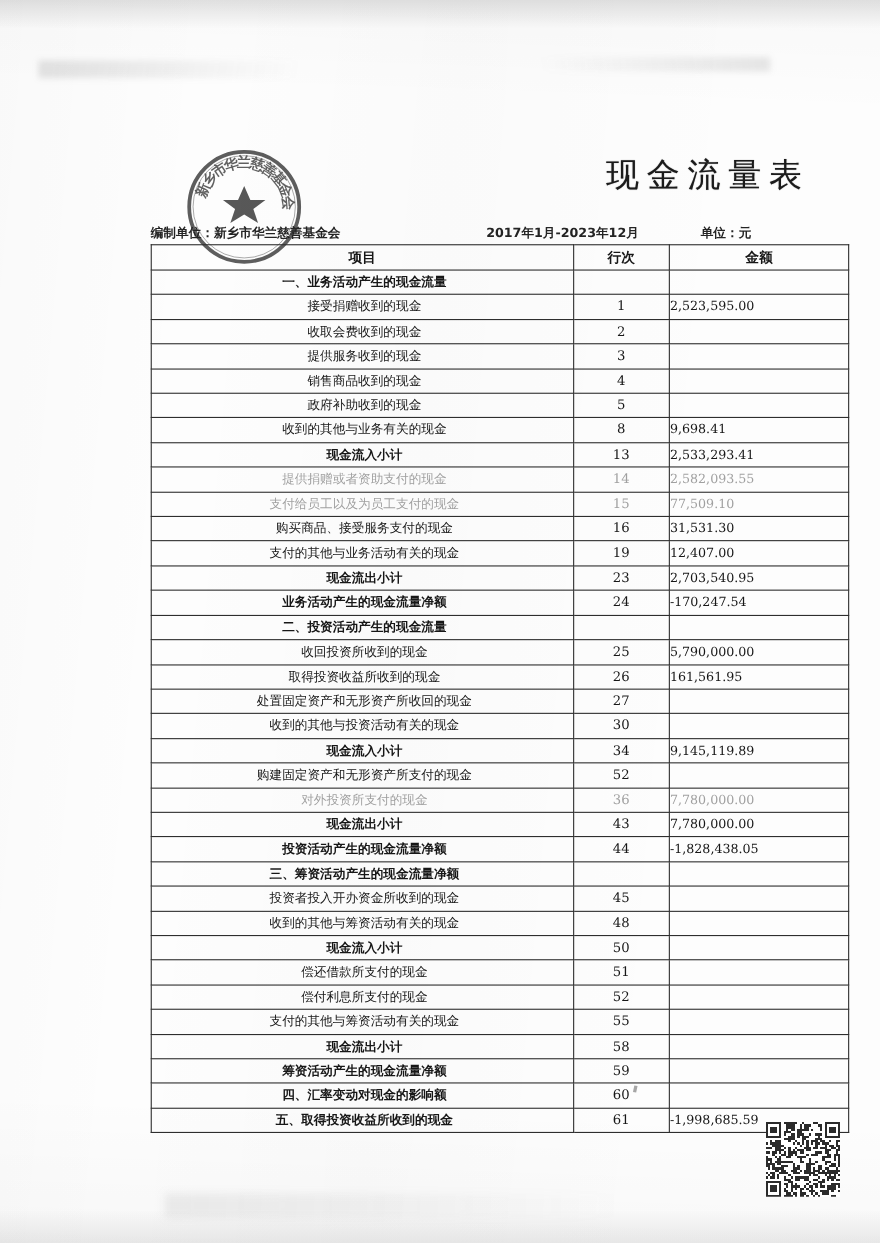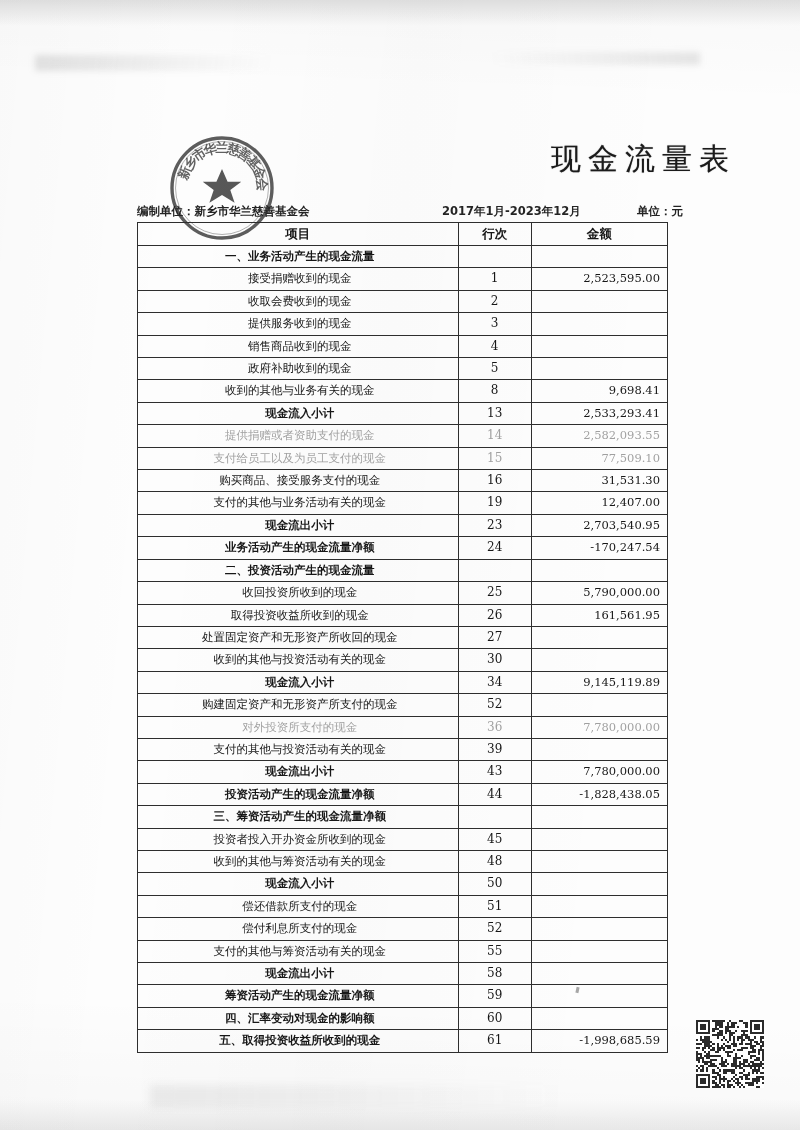--- a/index.html
+++ b/index.html
@@ -107,7 +107,7 @@
   .cf-table {
     position: absolute;
     left: 137px; top: 222px;
-    width: 531px;
+    width: 635px;
     border-collapse: collapse;
     table-layout: fixed;
     font-size: 11.5px;

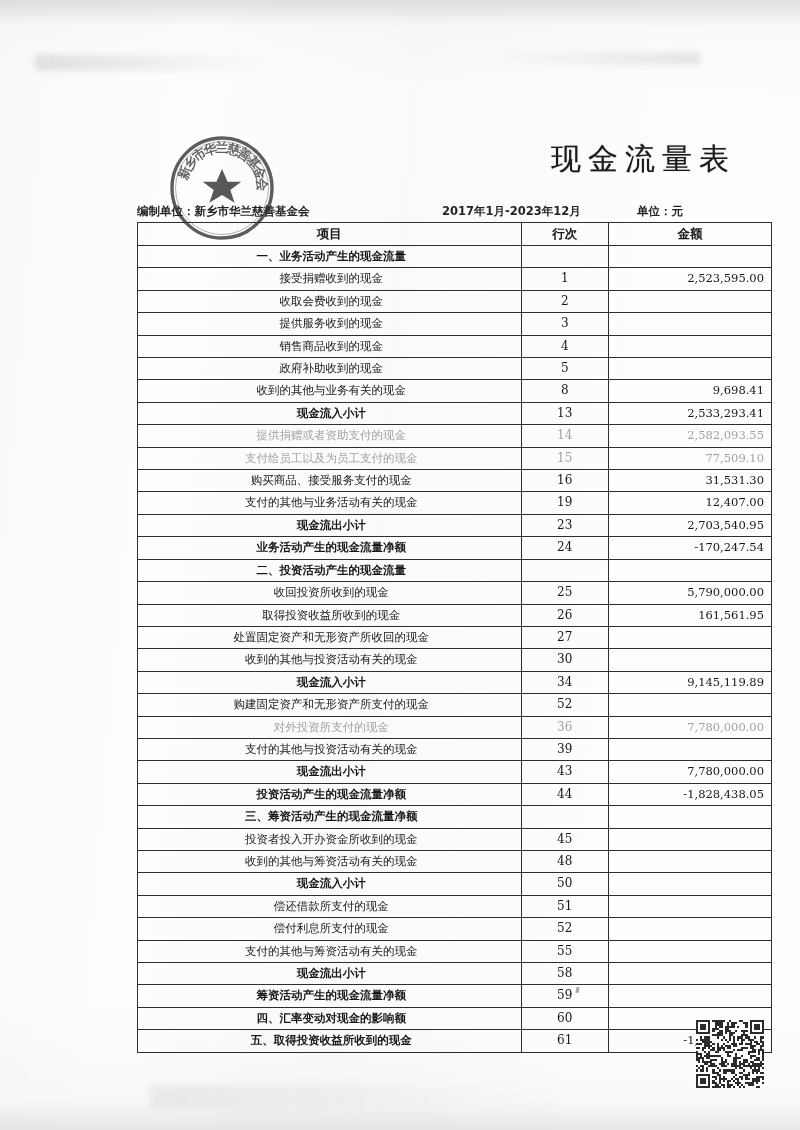--- a/index.html
+++ b/index.html
@@ -136,7 +136,7 @@
 
   td.c-item   { text-align: center; padding-left: 4px; }
   td.c-lineno { text-align: center; font-family: "DejaVu Serif", "Liberation Serif", serif; font-size: 12px; }
-  td.c-amount { text-align: right; padding-right: 7px;
+  td.c-amount { text-align: left; padding-right: 7px;
                 font-family: "DejaVu Serif", "Liberation Serif", serif; font-size: 11.5px; }
 
   

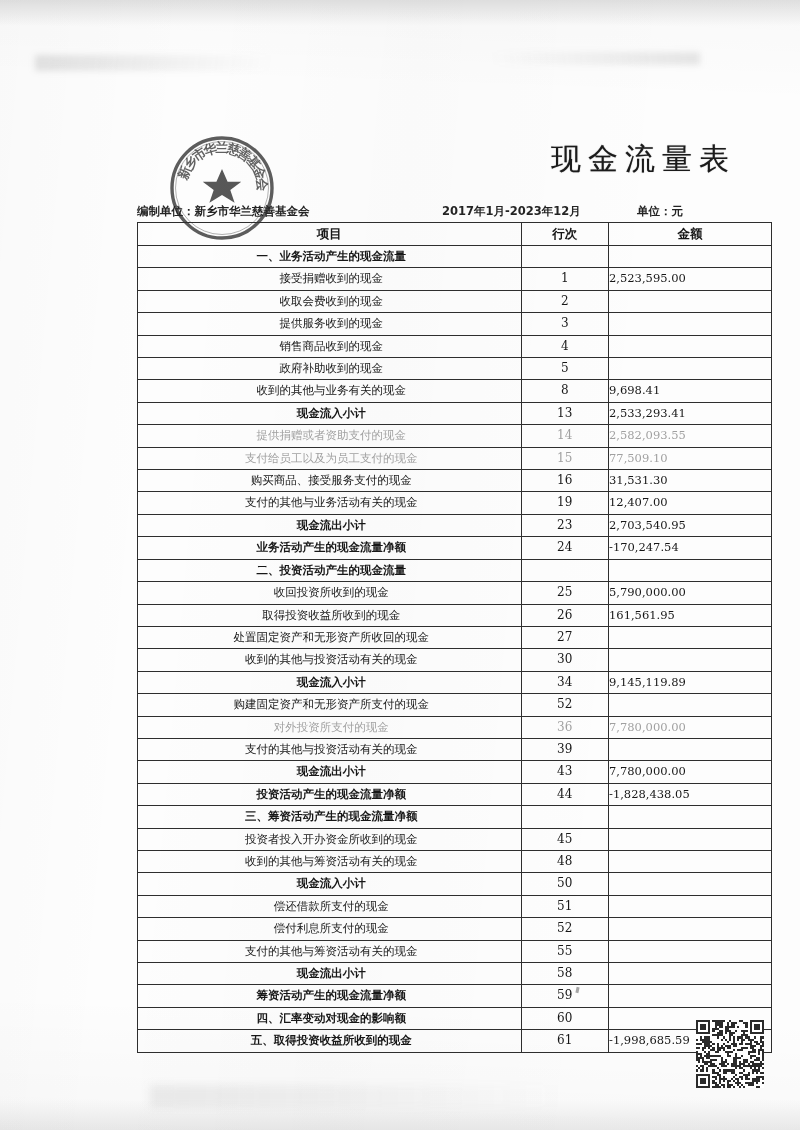--- a/index.html
+++ b/index.html
@@ -328,11 +328,6 @@
           <td class="c-amount">7,780,000.00</td>
         </tr>
         <tr>
-          <td class="c-item lvl-detail">支付的其他与投资活动有关的现金</td>
-          <td class="c-lineno">39</td>
-          <td class="c-amount"></td>
-        </tr>
-        <tr>
           <td class="c-item lvl-total">现金流出小计</td>
           <td class="c-lineno">43</td>
           <td class="c-amount">7,780,000.00</td>

